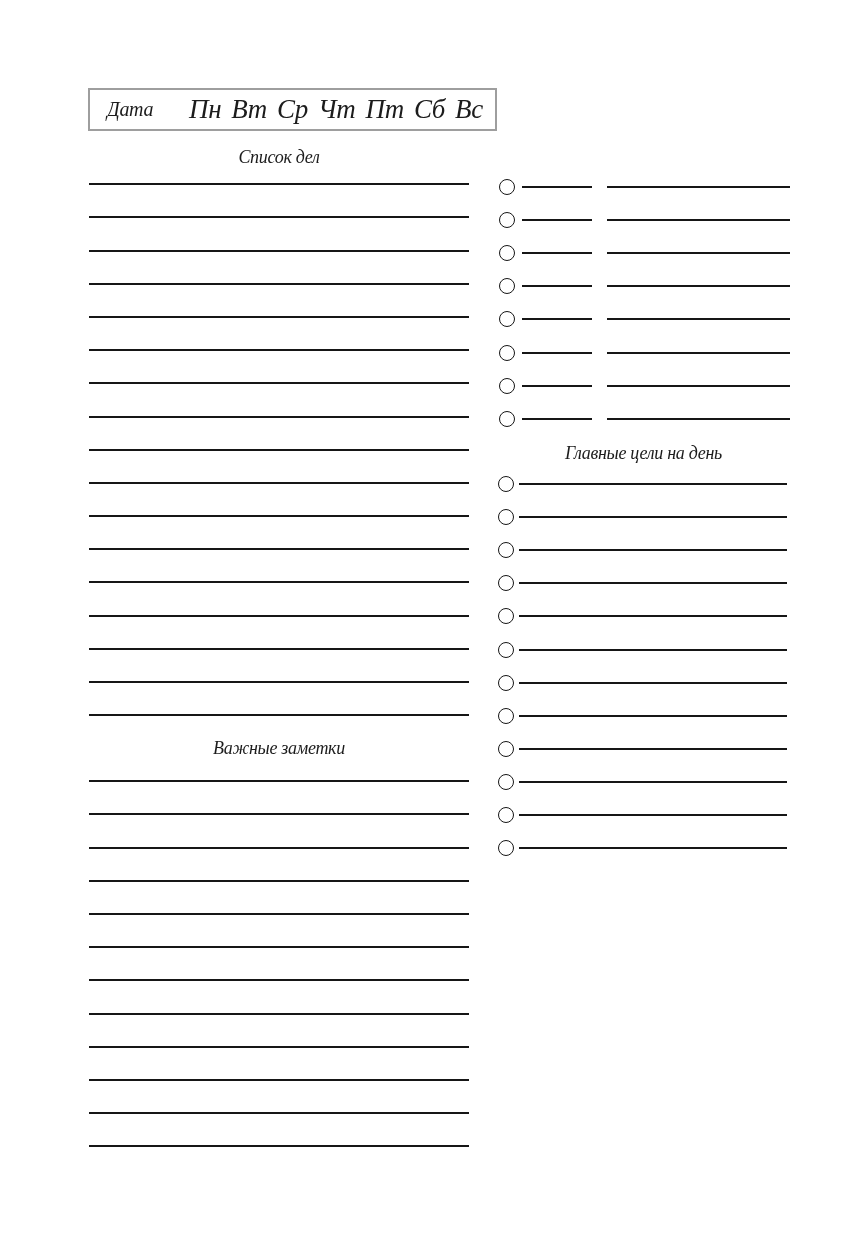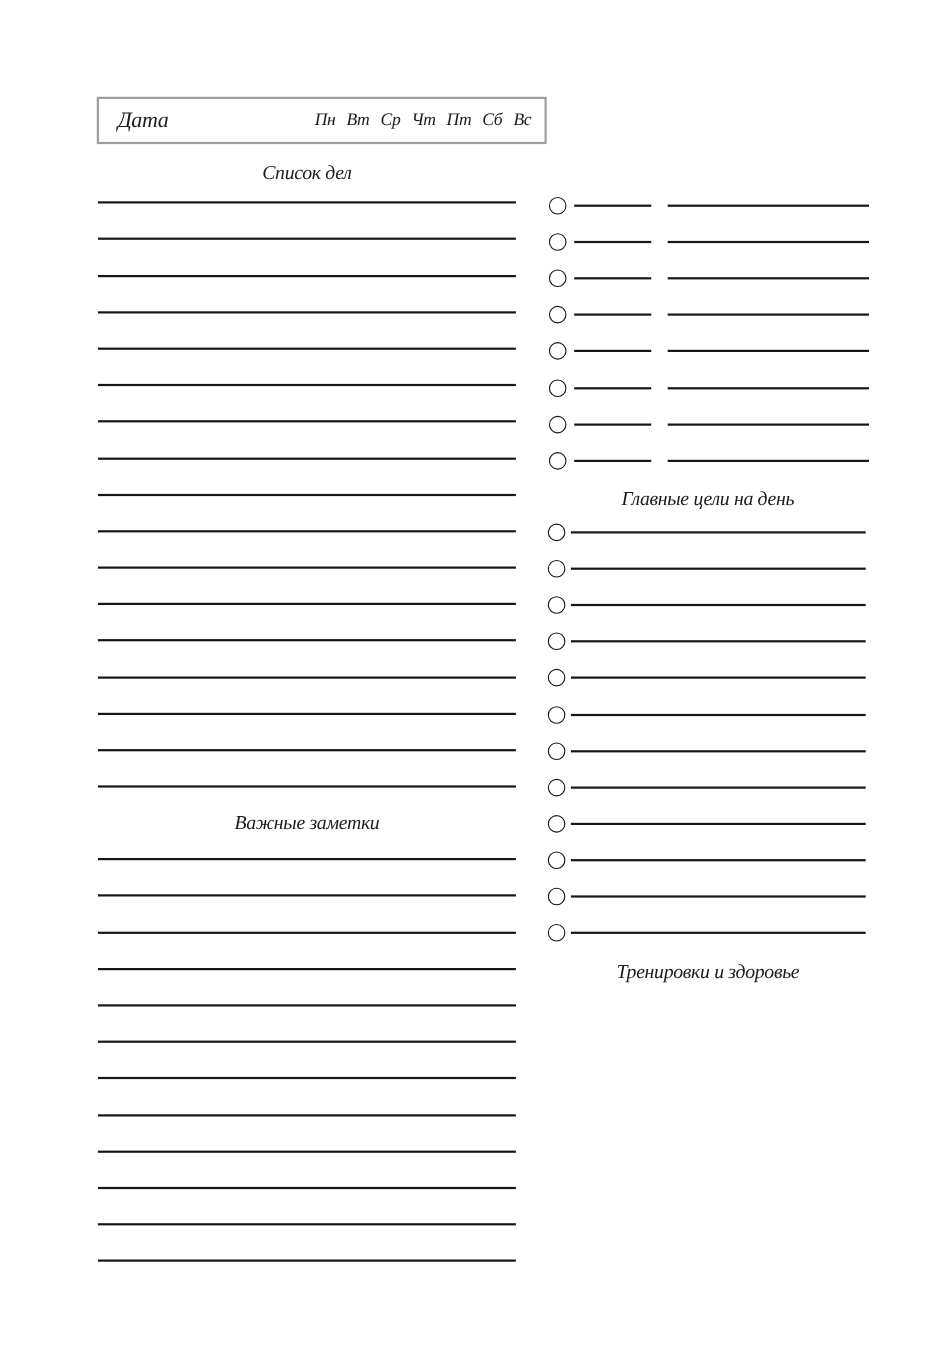--- a/index.html
+++ b/index.html
@@ -27,7 +27,7 @@
     padding:0 12px 0 17px;
   }
   .date-label{font-size:20px;letter-spacing:-0.3px;}
-  .weekdays{display:flex;gap:10px;font-size:16px;letter-spacing:-0.3px;}
+  .weekdays{display:flex;gap:10px;font-size:27px;letter-spacing:-0.3px;}
   
   .sec-title{
     position:absolute;

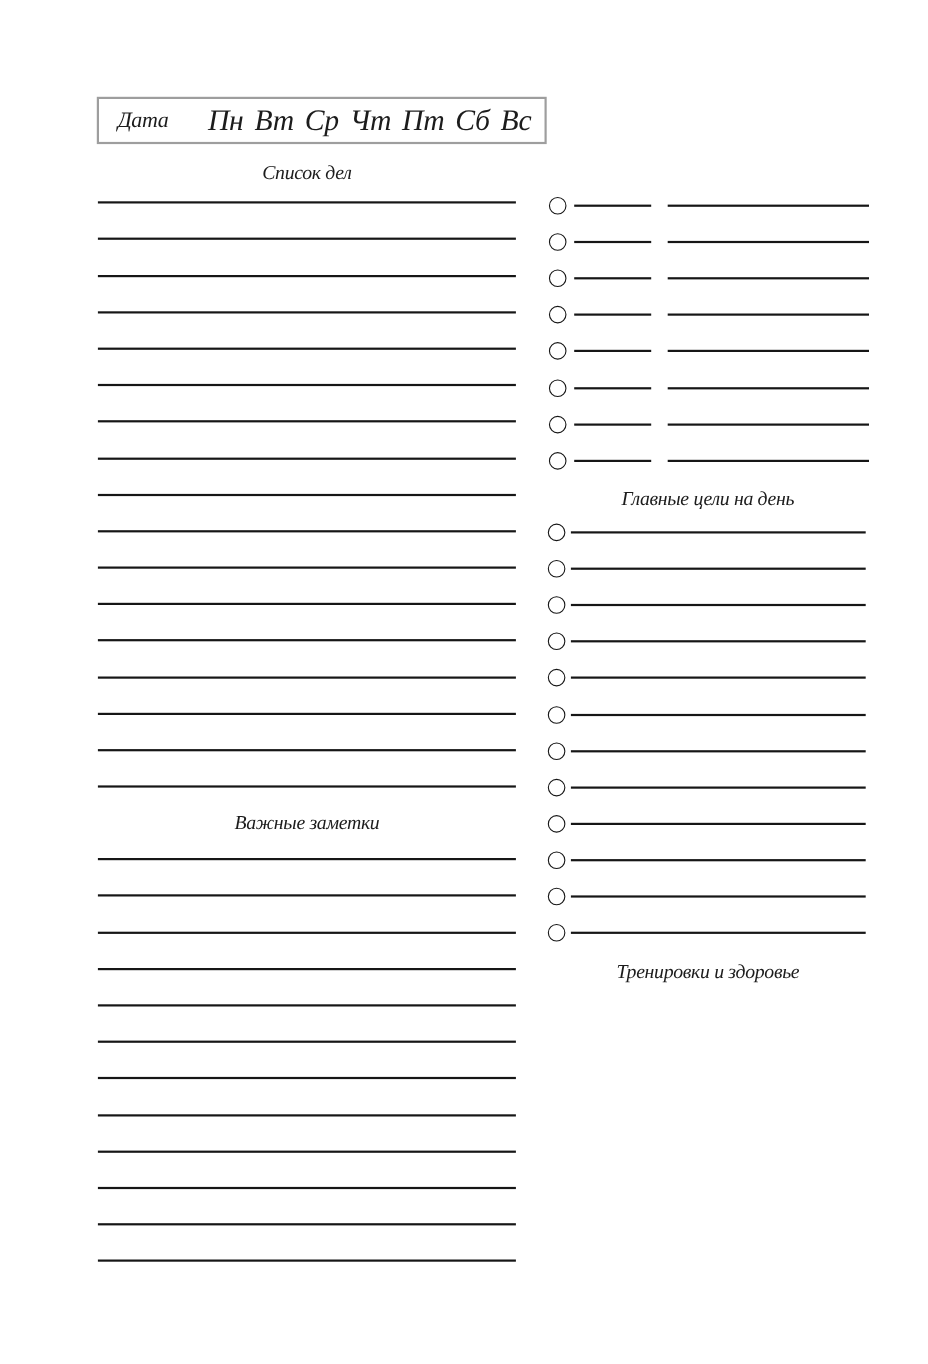--- a/index.html
+++ b/index.html
@@ -277,7 +277,6 @@
       </div>
     </div>
 
-  <div class="sec-title right-col-title" style="top:870px;">Тренировки и здоровье</div>
 
 </div>
 

